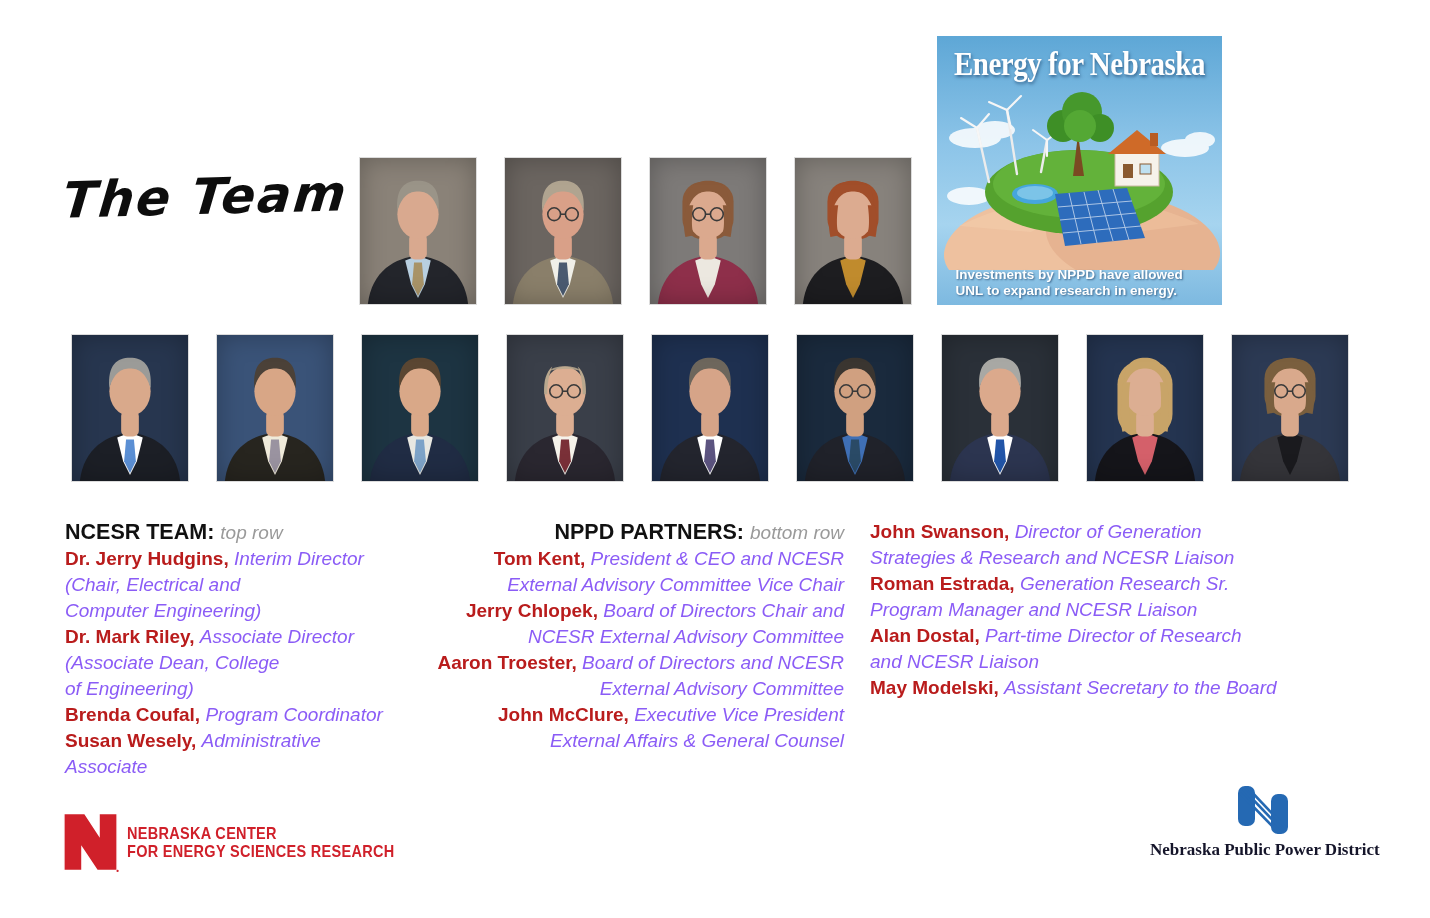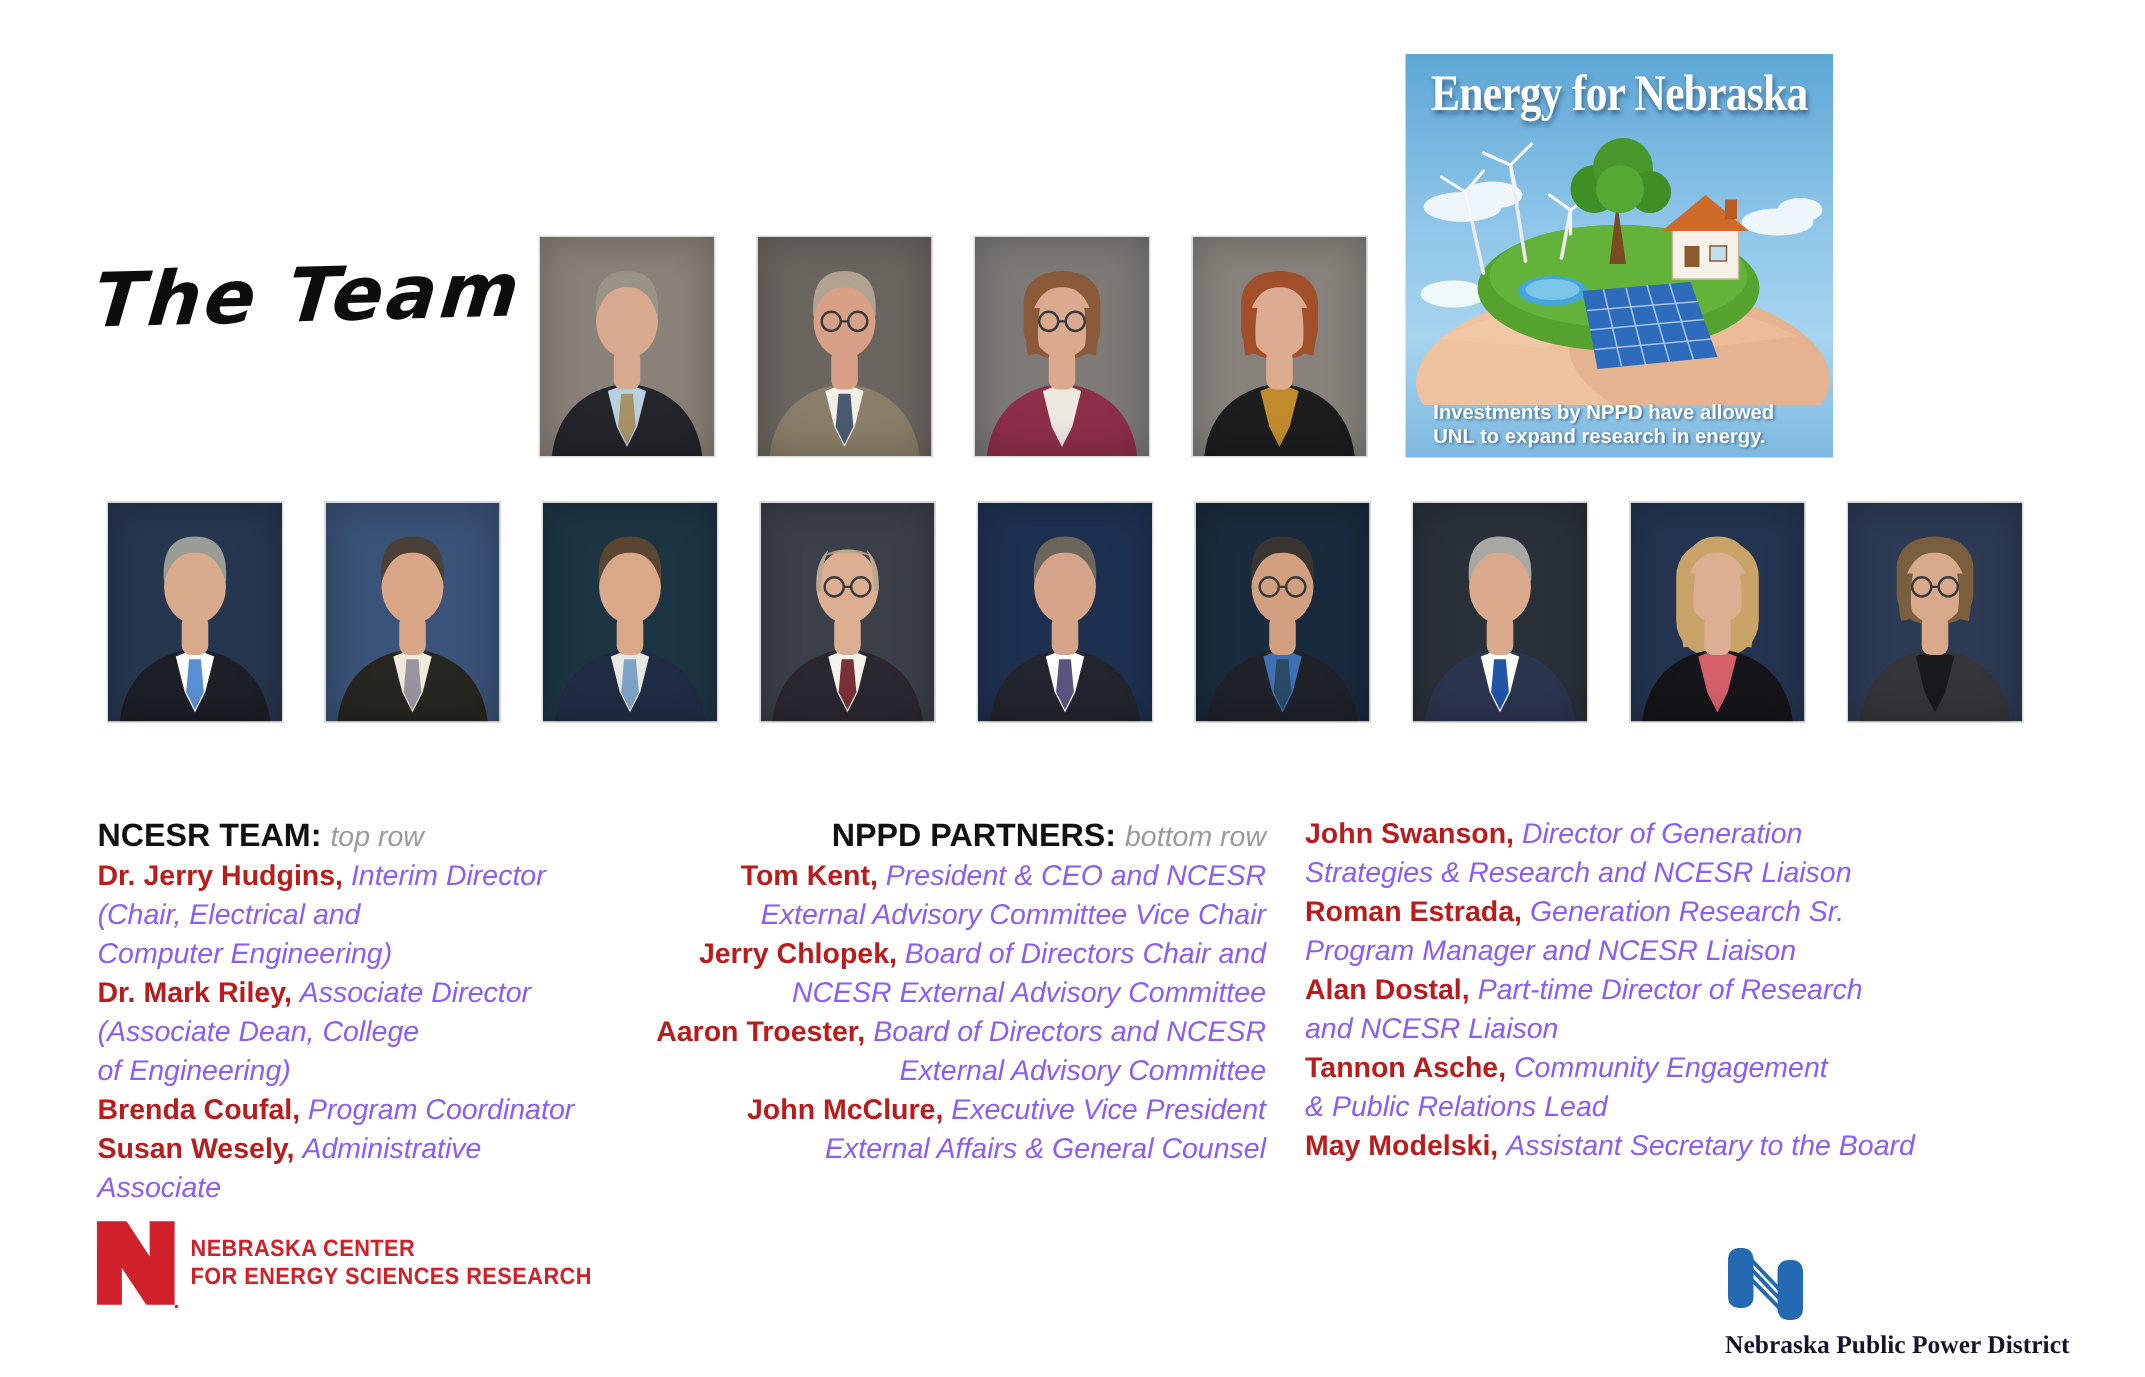--- a/index.html
+++ b/index.html
@@ -57,7 +57,7 @@
   }
 
   
-  .text-col { position:absolute; top:544px; font-size:19px; line-height:26px; color:#1e1e1e; }
+  .text-col { position:absolute; top:519px; font-size:19px; line-height:26px; color:#1e1e1e; }
   .col-1 { left:65px;  width:350px; }
   .col-2 { left:422px; width:422px;text-align:right; }
   .col-3 { left:870px; width:442px; }

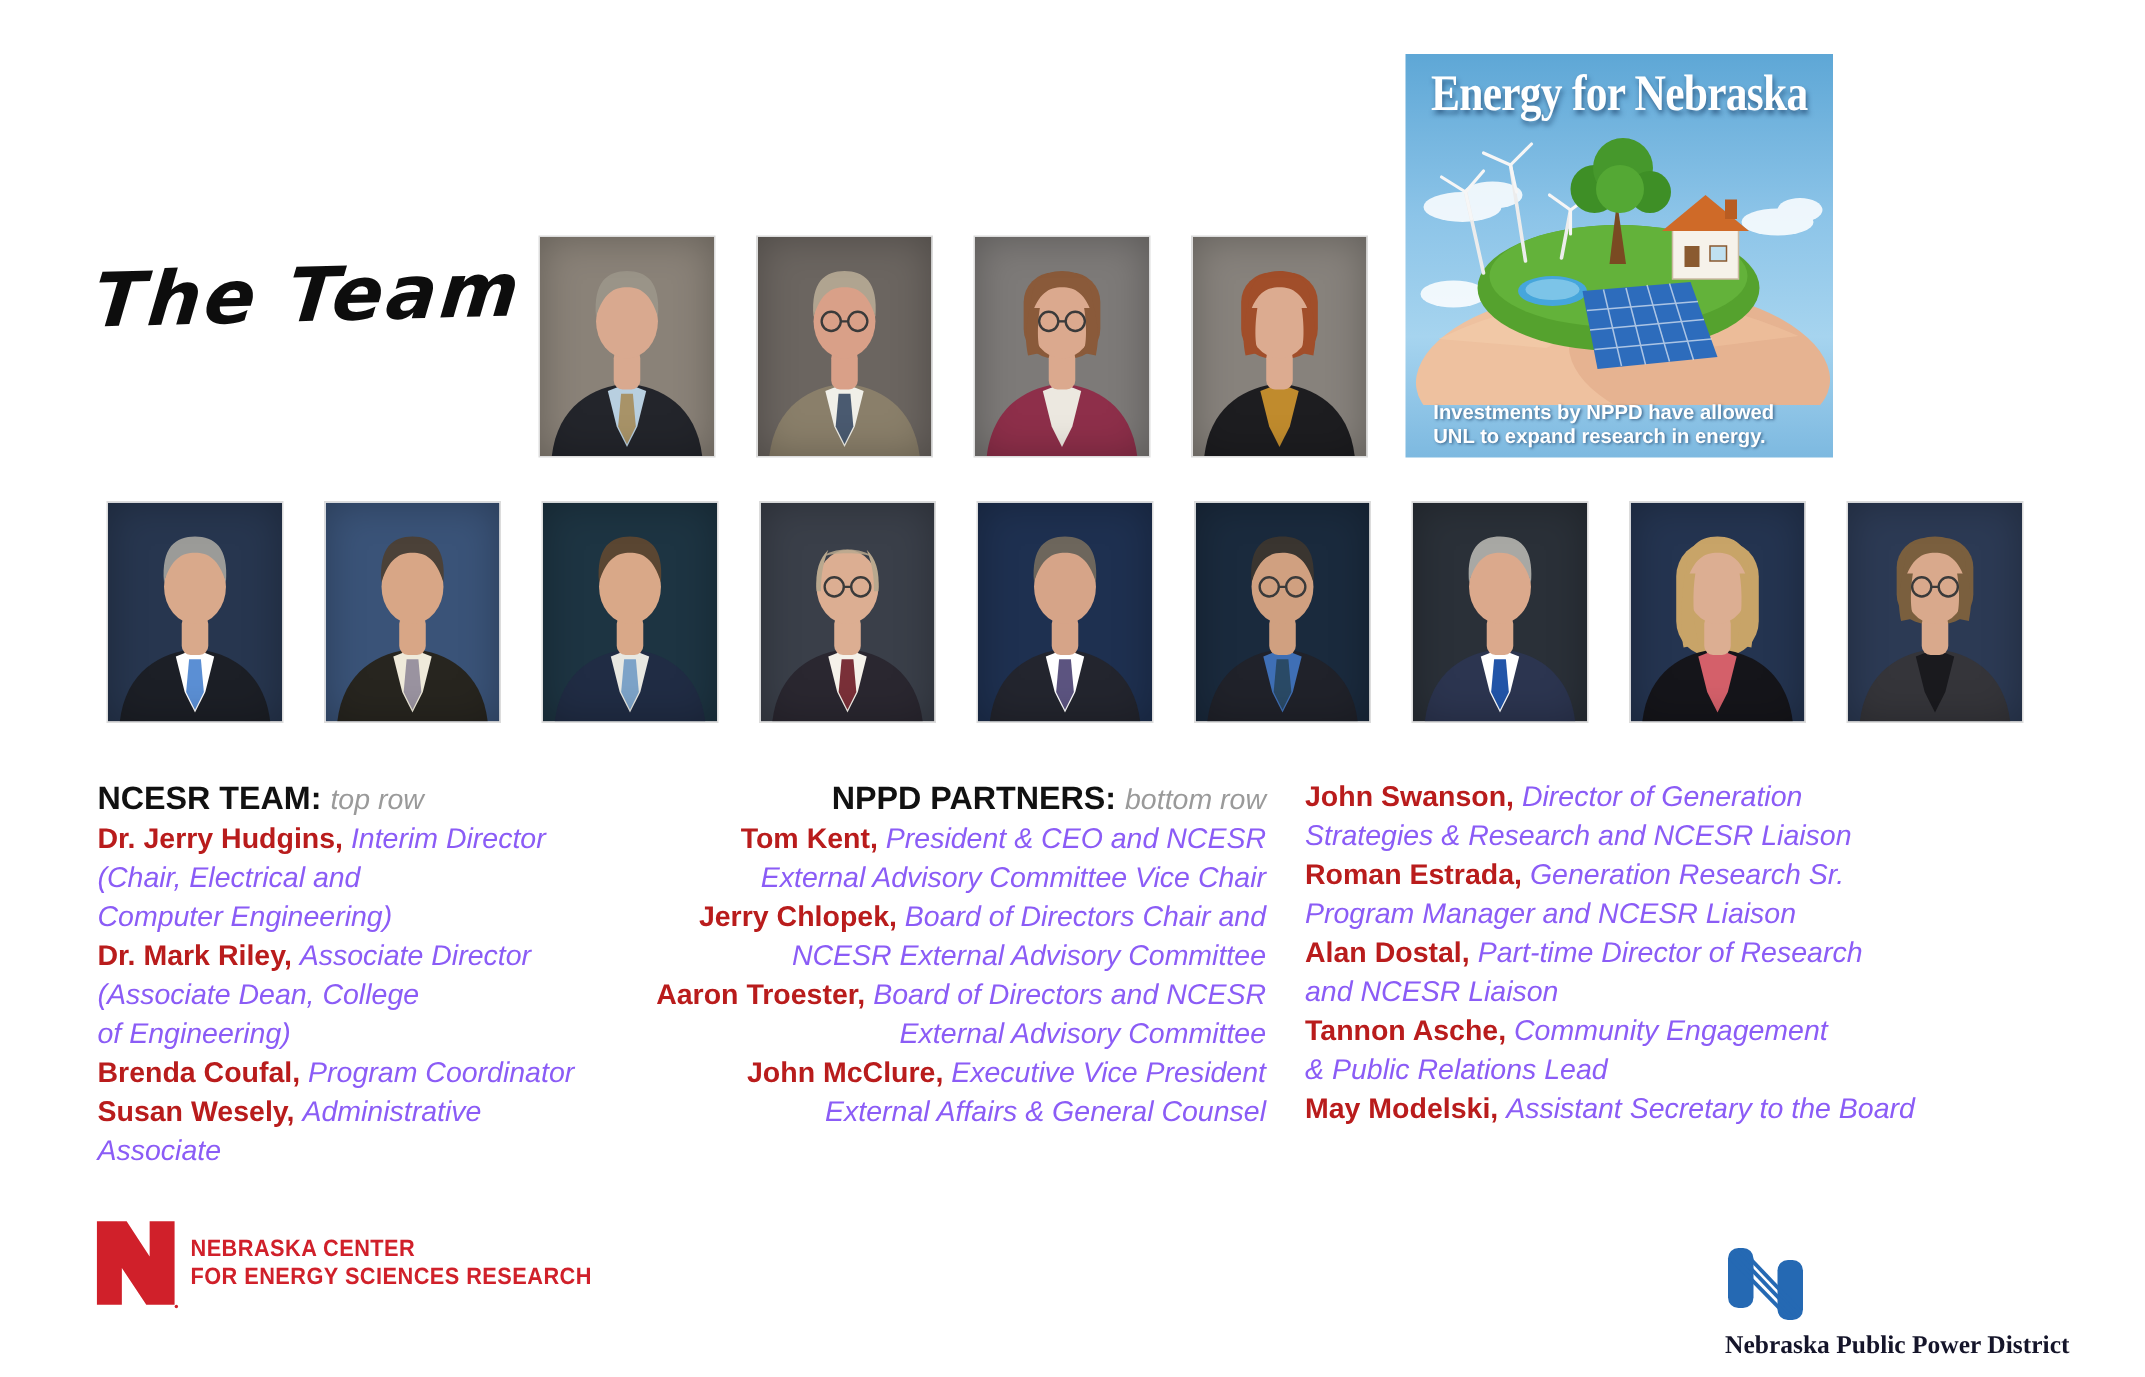--- a/index.html
+++ b/index.html
@@ -382,8 +382,6 @@
 Program Manager and NCESR Liaison</i></p>
       <p class="entry"><b>Alan Dostal,</b> <i>Part-time Director of Research
 and NCESR Liaison</i></p>
-      <p class="entry"><b>Tannon Asche,</b> <i>Community Engagement
-&amp; Public Relations Lead</i></p>
       <p class="entry"><b>May Modelski,</b> <i>Assistant Secretary to the Board</i></p>
     </div>
 

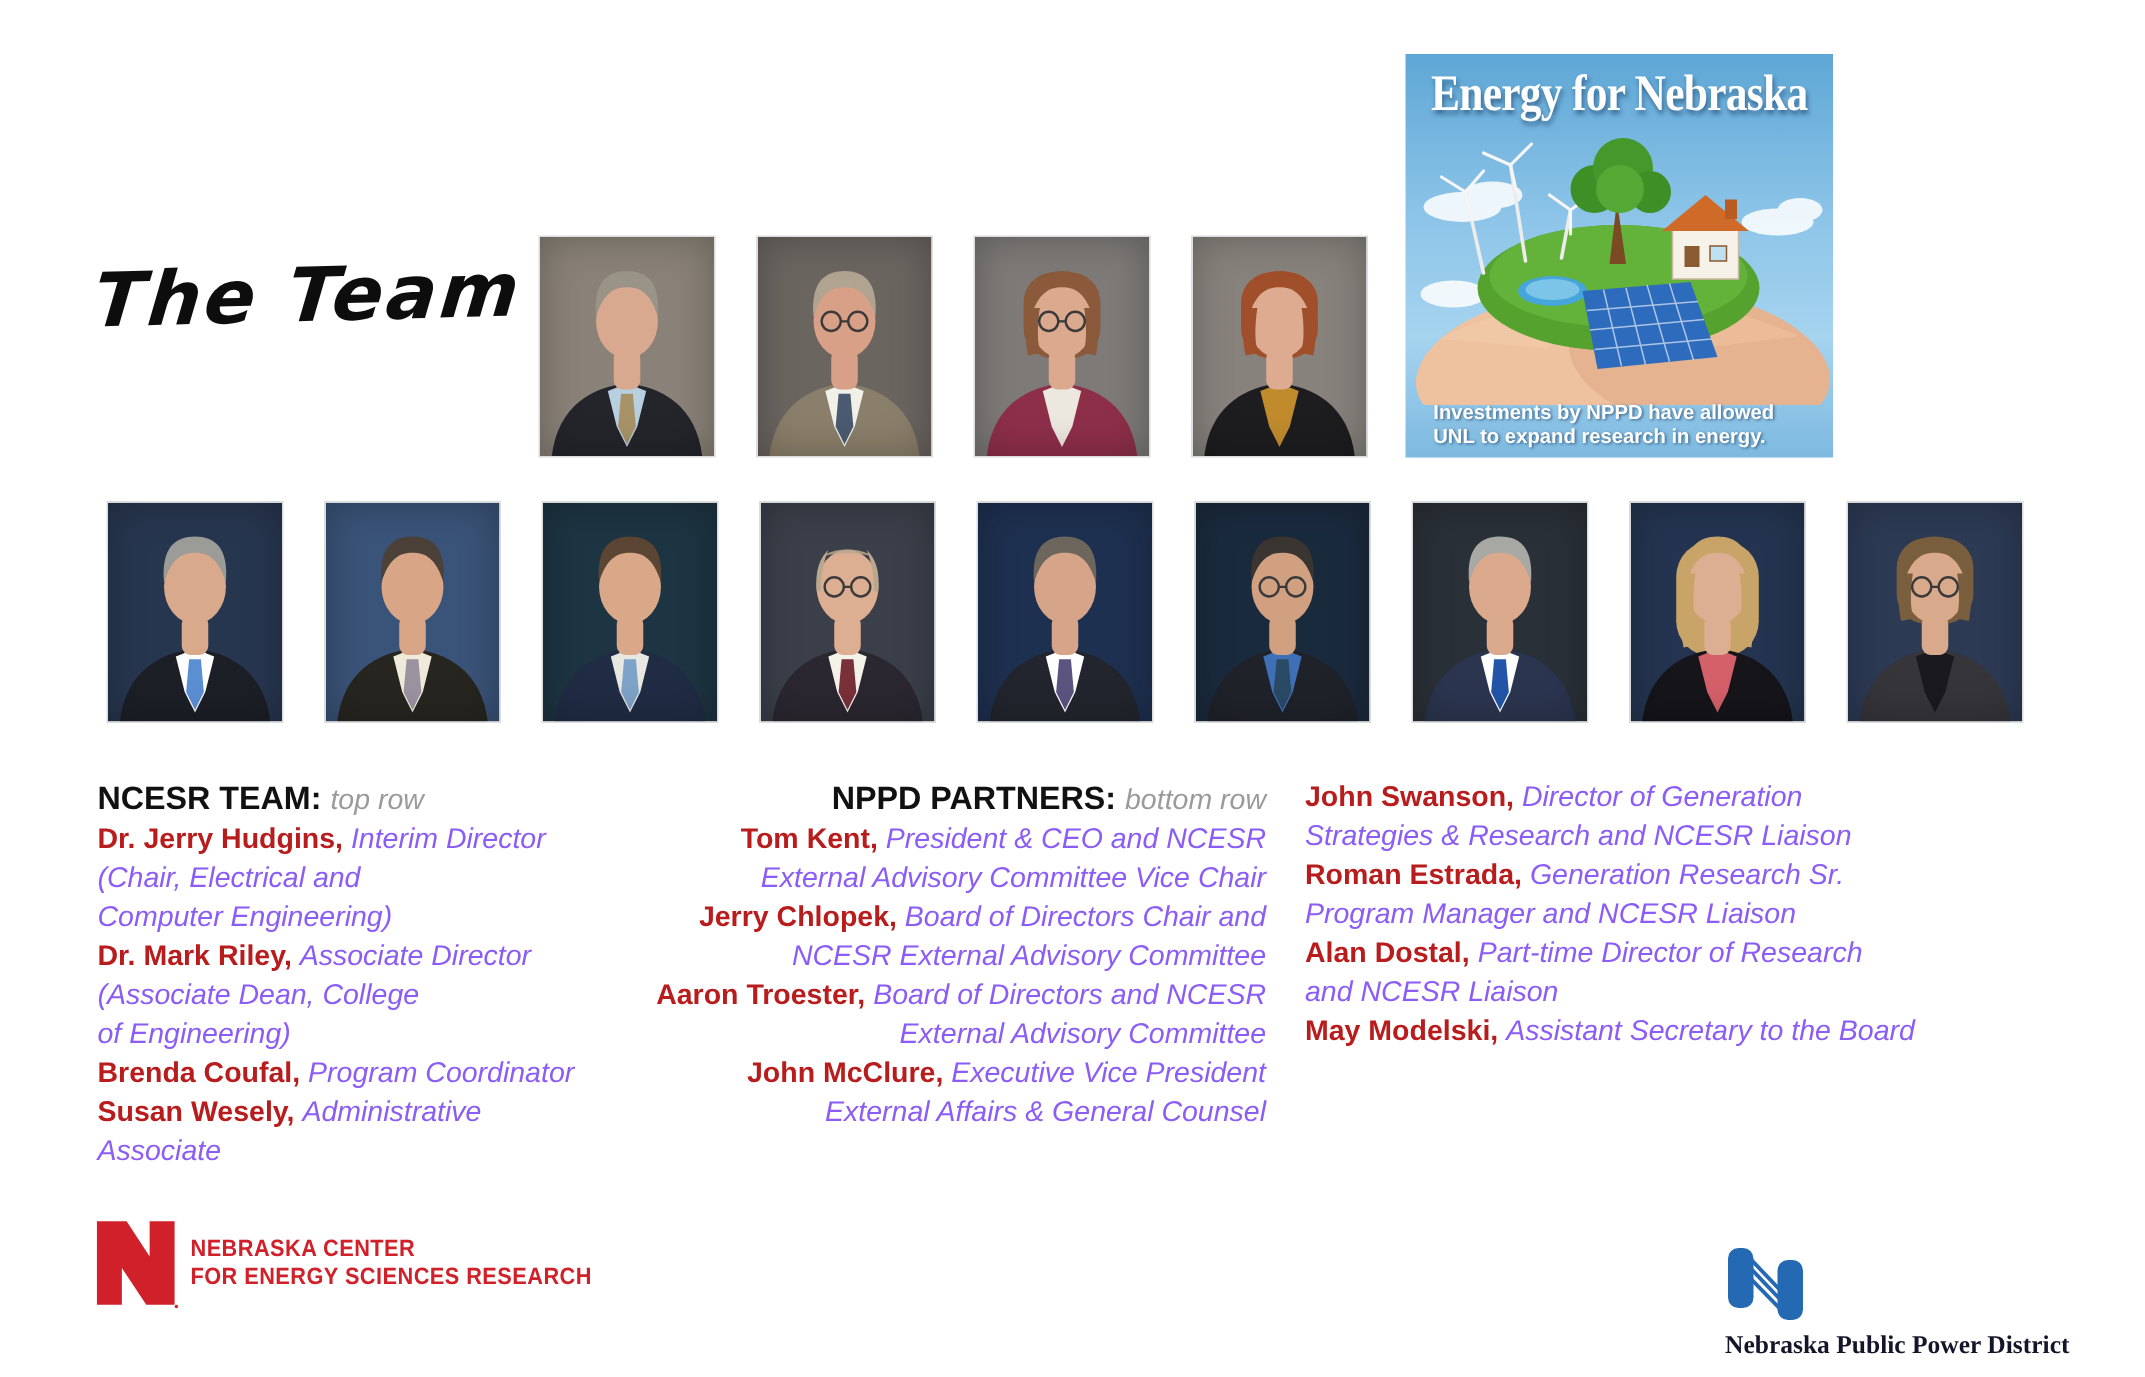--- a/index.html
+++ b/index.html
@@ -76,7 +76,7 @@
     transform:scaleY(1.08); transform-origin:center left;
     white-space:nowrap;
   }
-  .nppd-logo { position:absolute; left:1150px; top:831px; width:226px; text-align:left; }
+  .nppd-logo { position:absolute; left:1150px; top:785px; width:226px; text-align:center; }
   .nppd-n { width:54px; height:50px; display:inline-block; }
   .nppd-text {
     margin-top:1px; font-family:"Liberation Serif", serif; font-weight:700;

